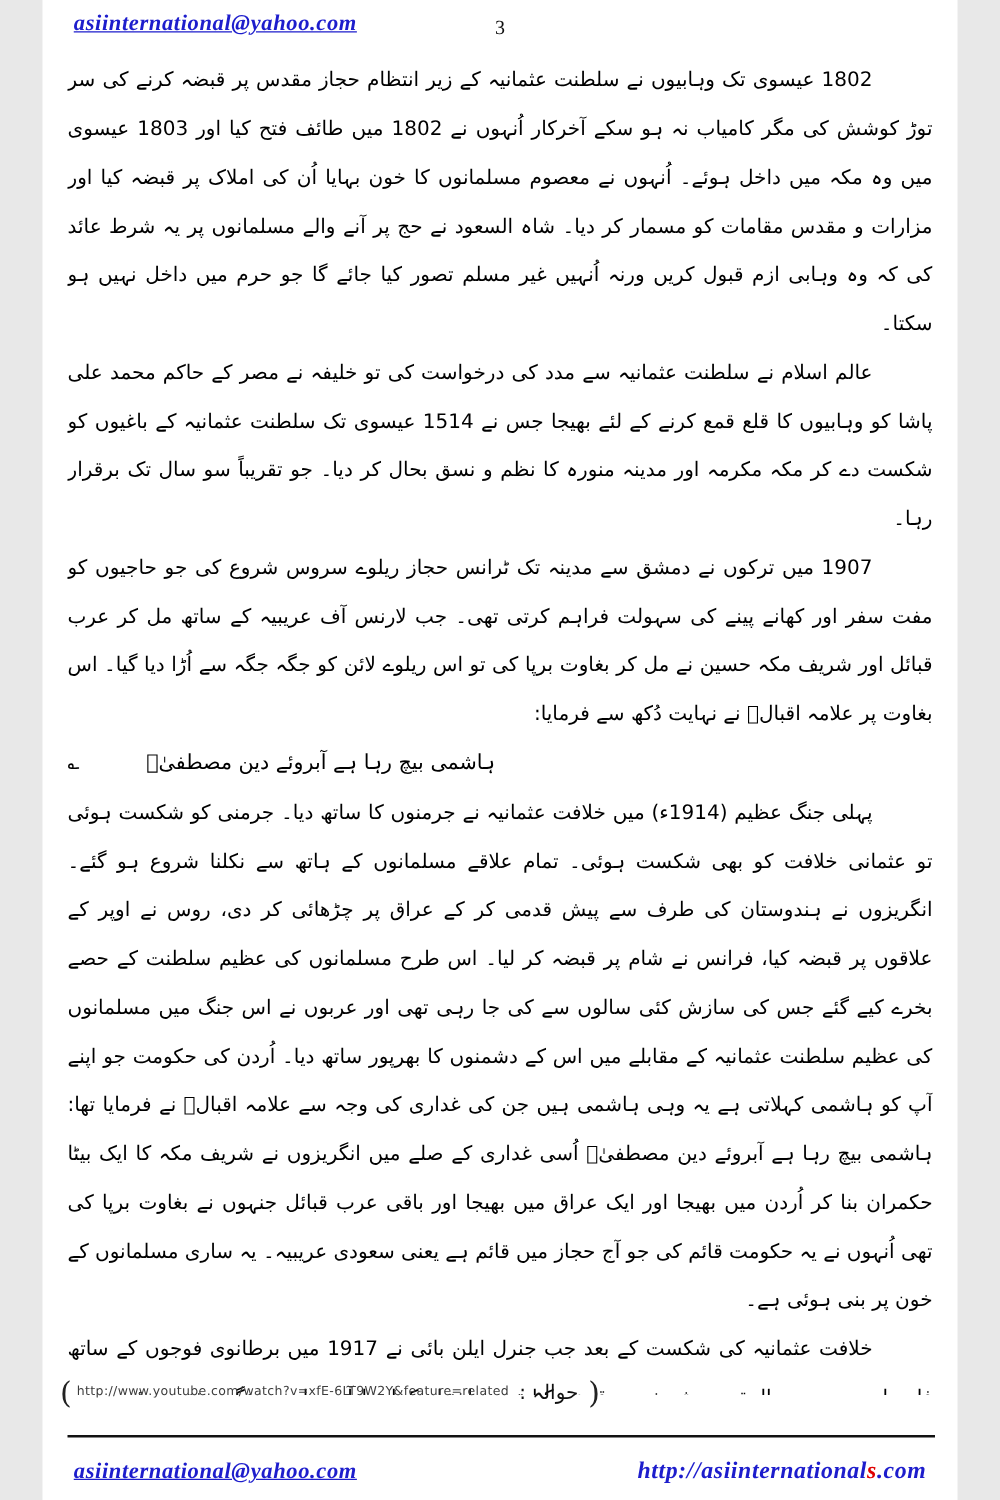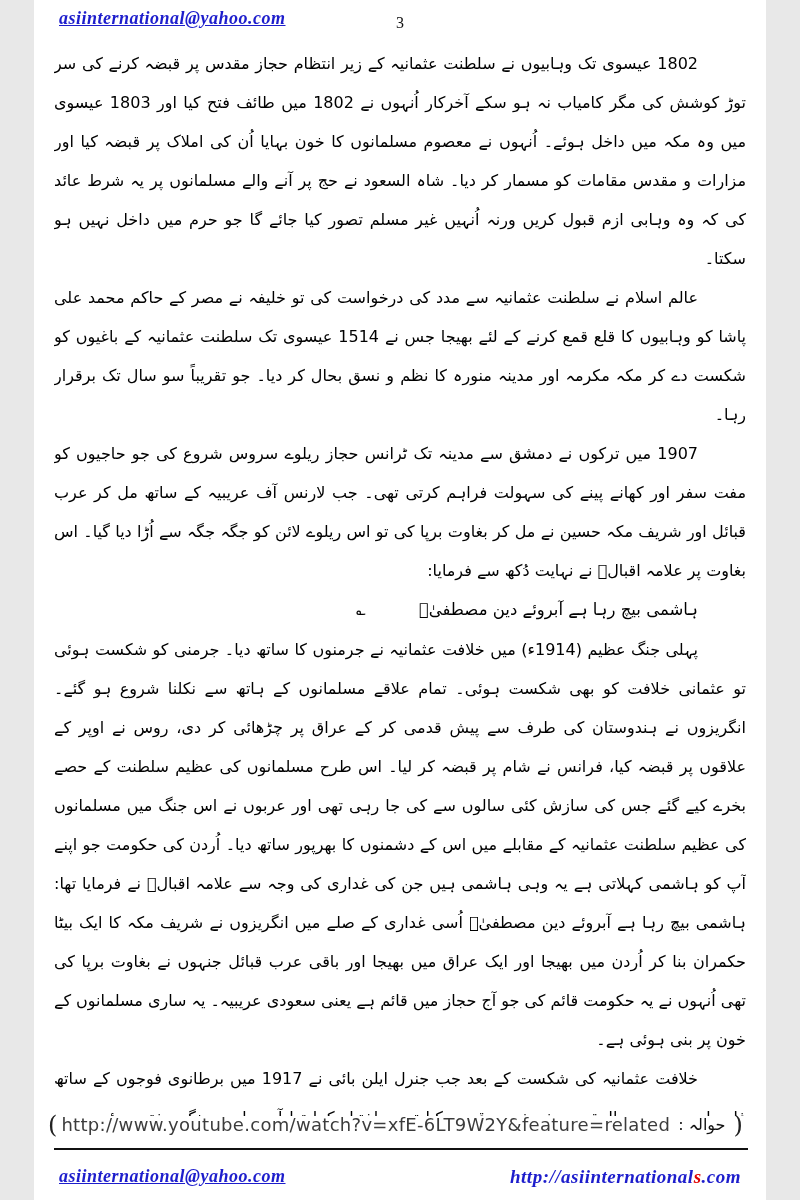--- a/index.html
+++ b/index.html
@@ -58,7 +58,7 @@
   }
   .verse-line {
     direction: rtl;
-    text-align: right;
+    text-align: left;
     margin: 0;
     line-height: 40px;
     font-size: 16.5px;

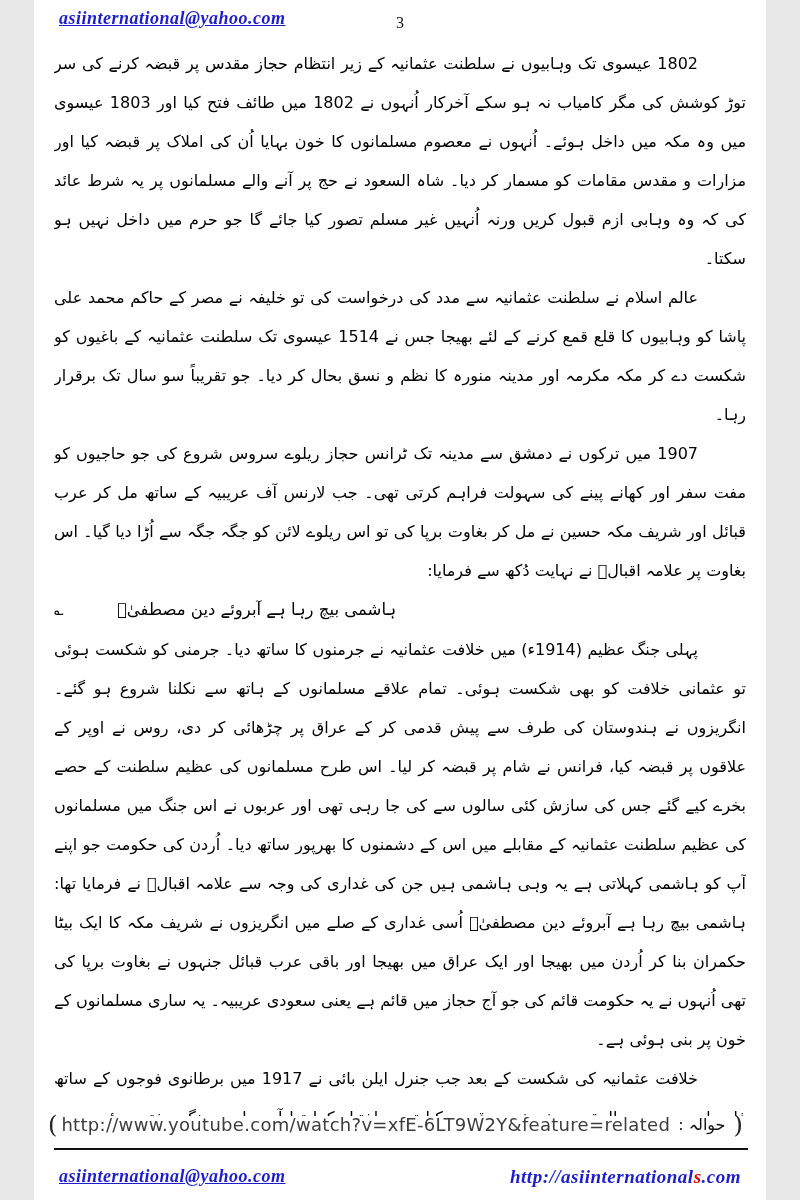--- a/index.html
+++ b/index.html
@@ -85,7 +85,7 @@
   }
   .citation .cite-url {
     font-family: "DejaVu Sans", sans-serif;
-    font-size: 18px;
+    font-size: 10px;
     color: #3c3c3c;
     letter-spacing: 0.3px;
   }

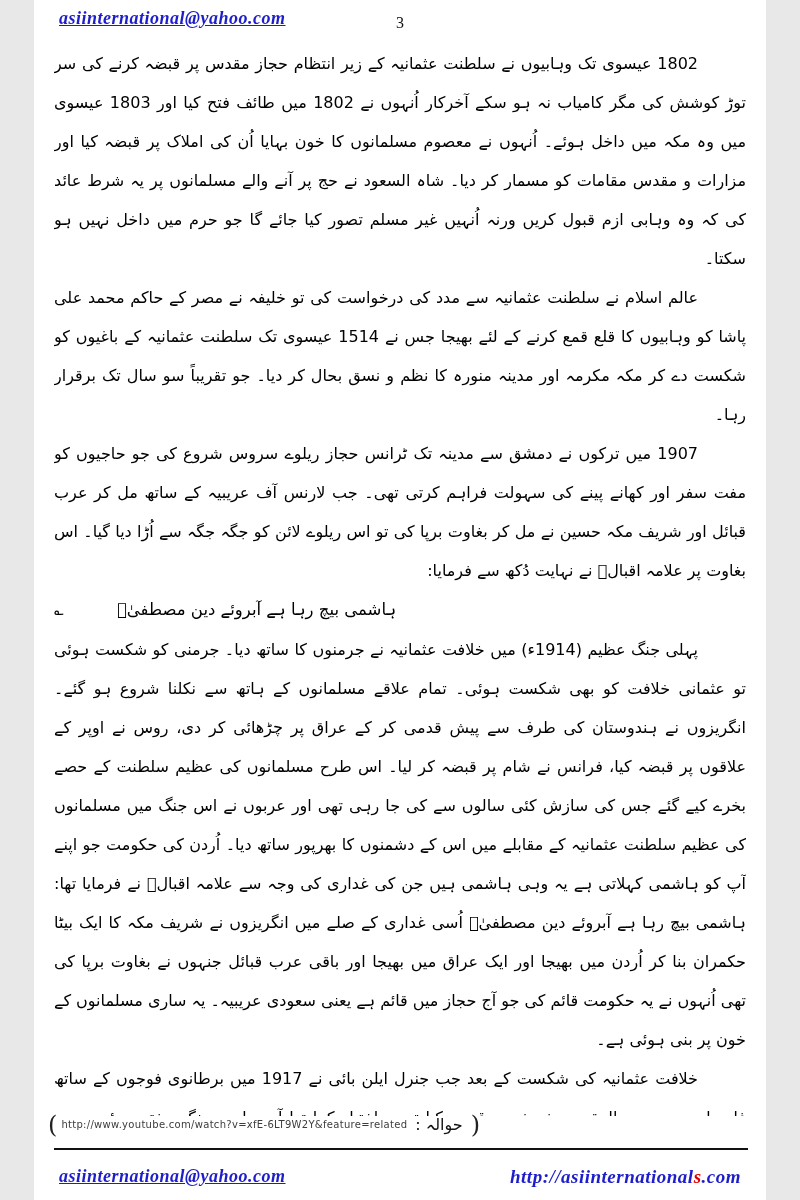--- a/index.html
+++ b/index.html
@@ -94,7 +94,7 @@
     font-family: "DejaVu Sans", sans-serif;
     font-size: 16px;
     color: #111;
-    margin: 4px 4px;
+    margin: 15px 4px;
   }
 
   

